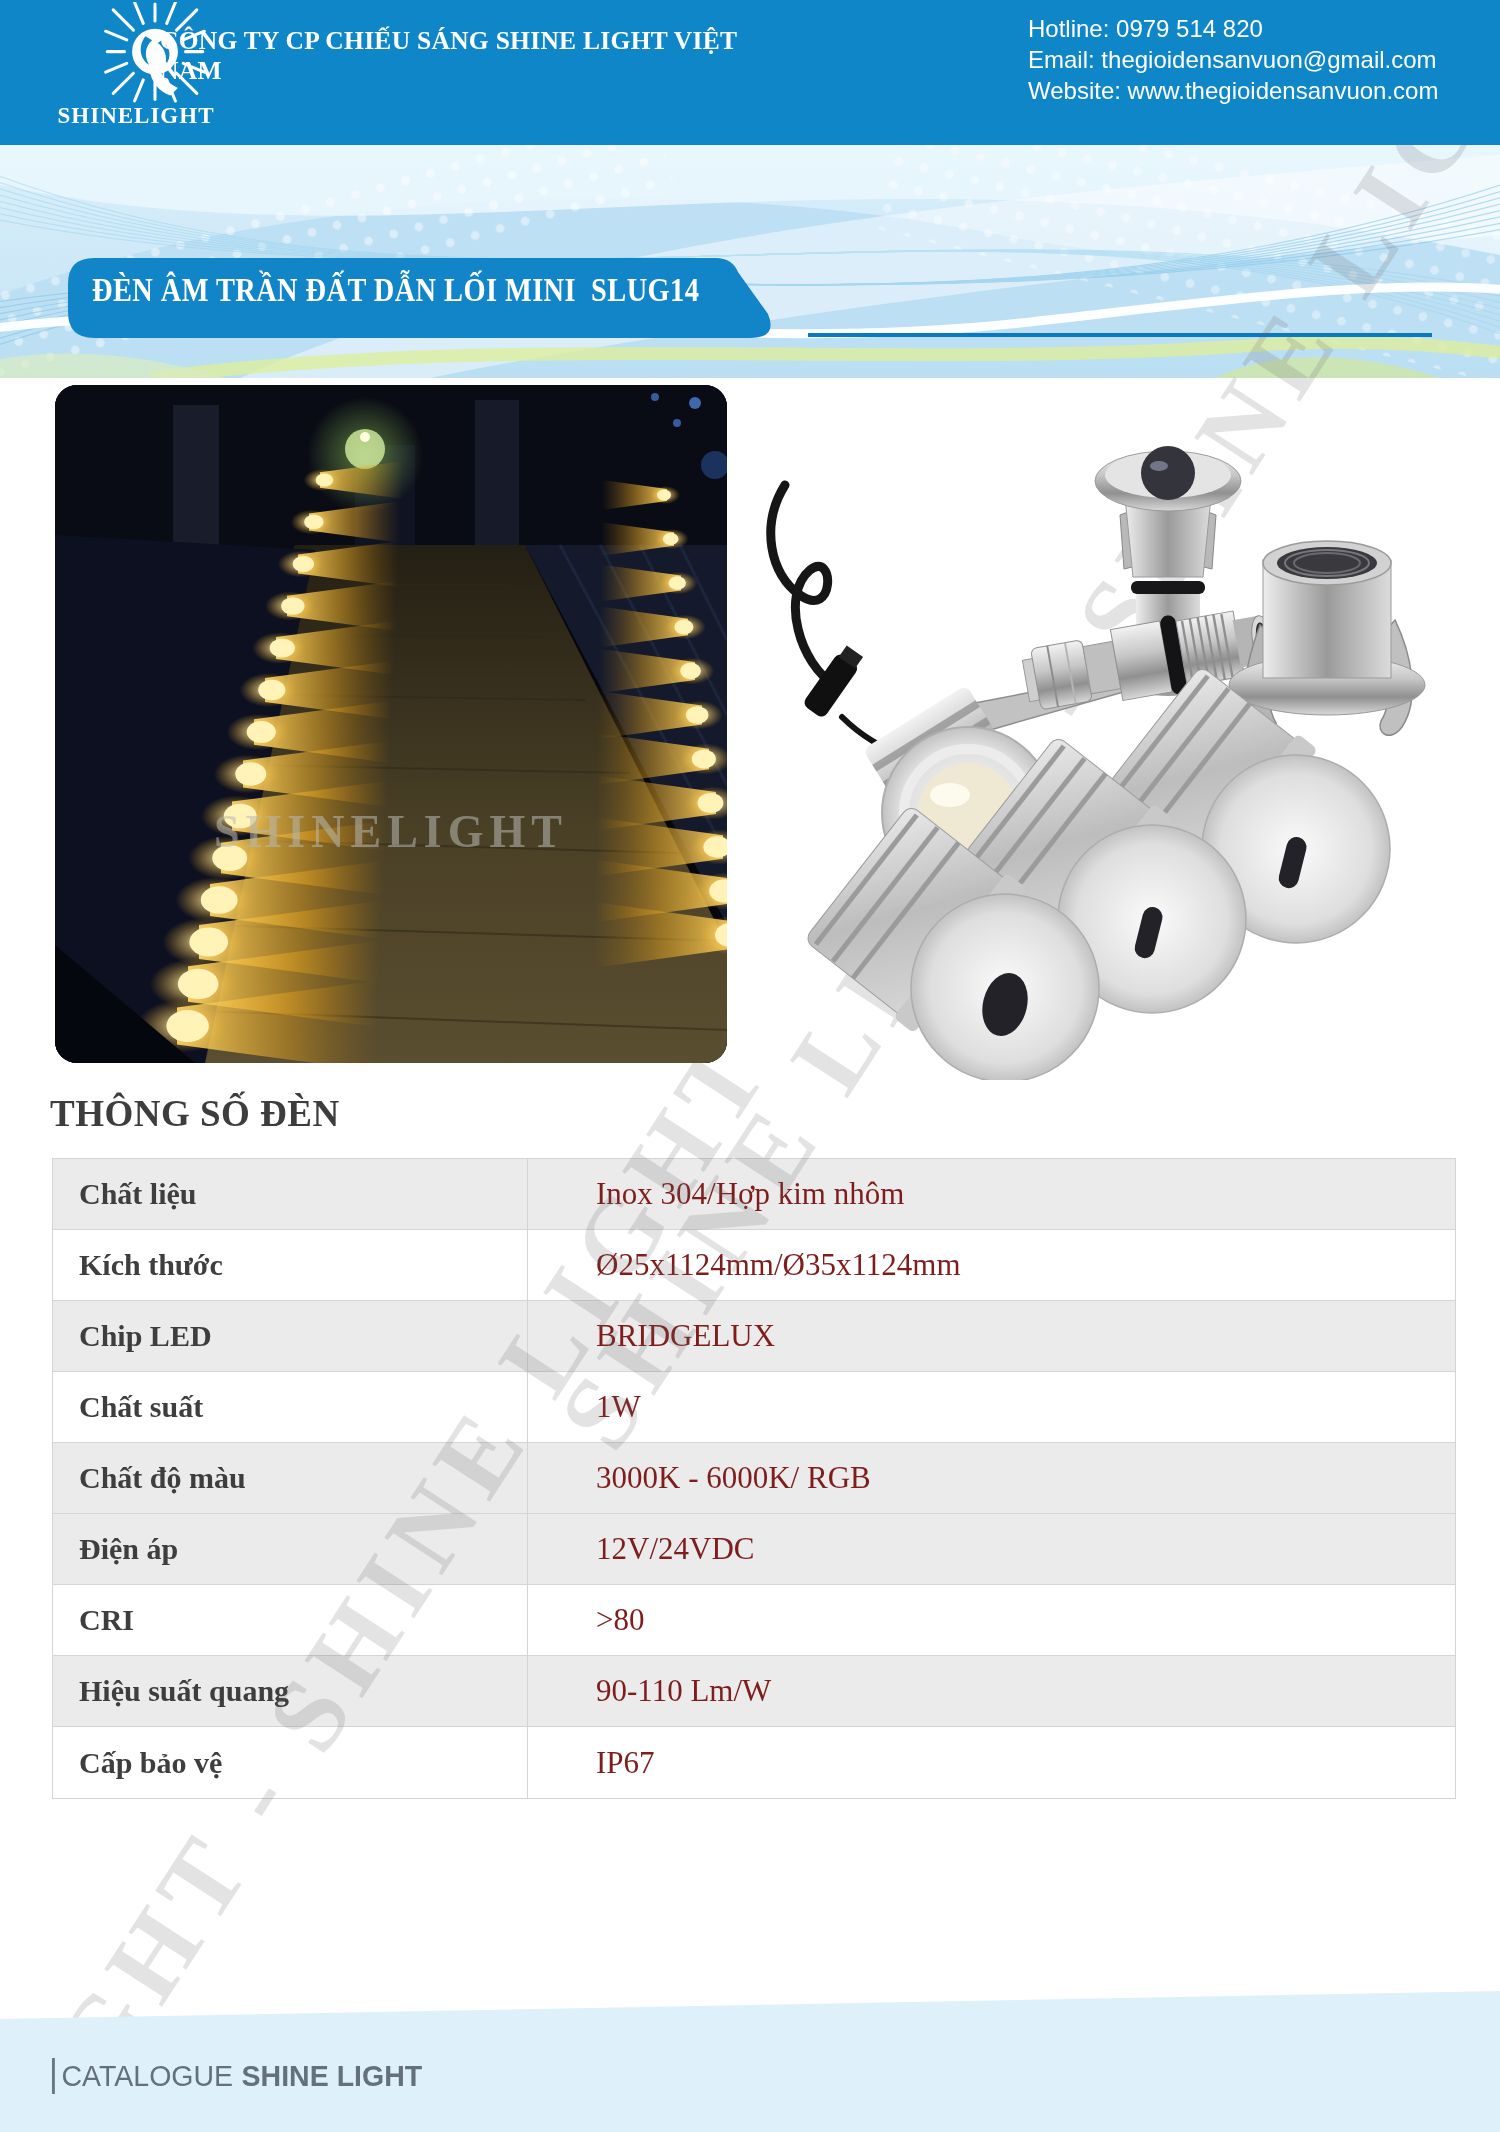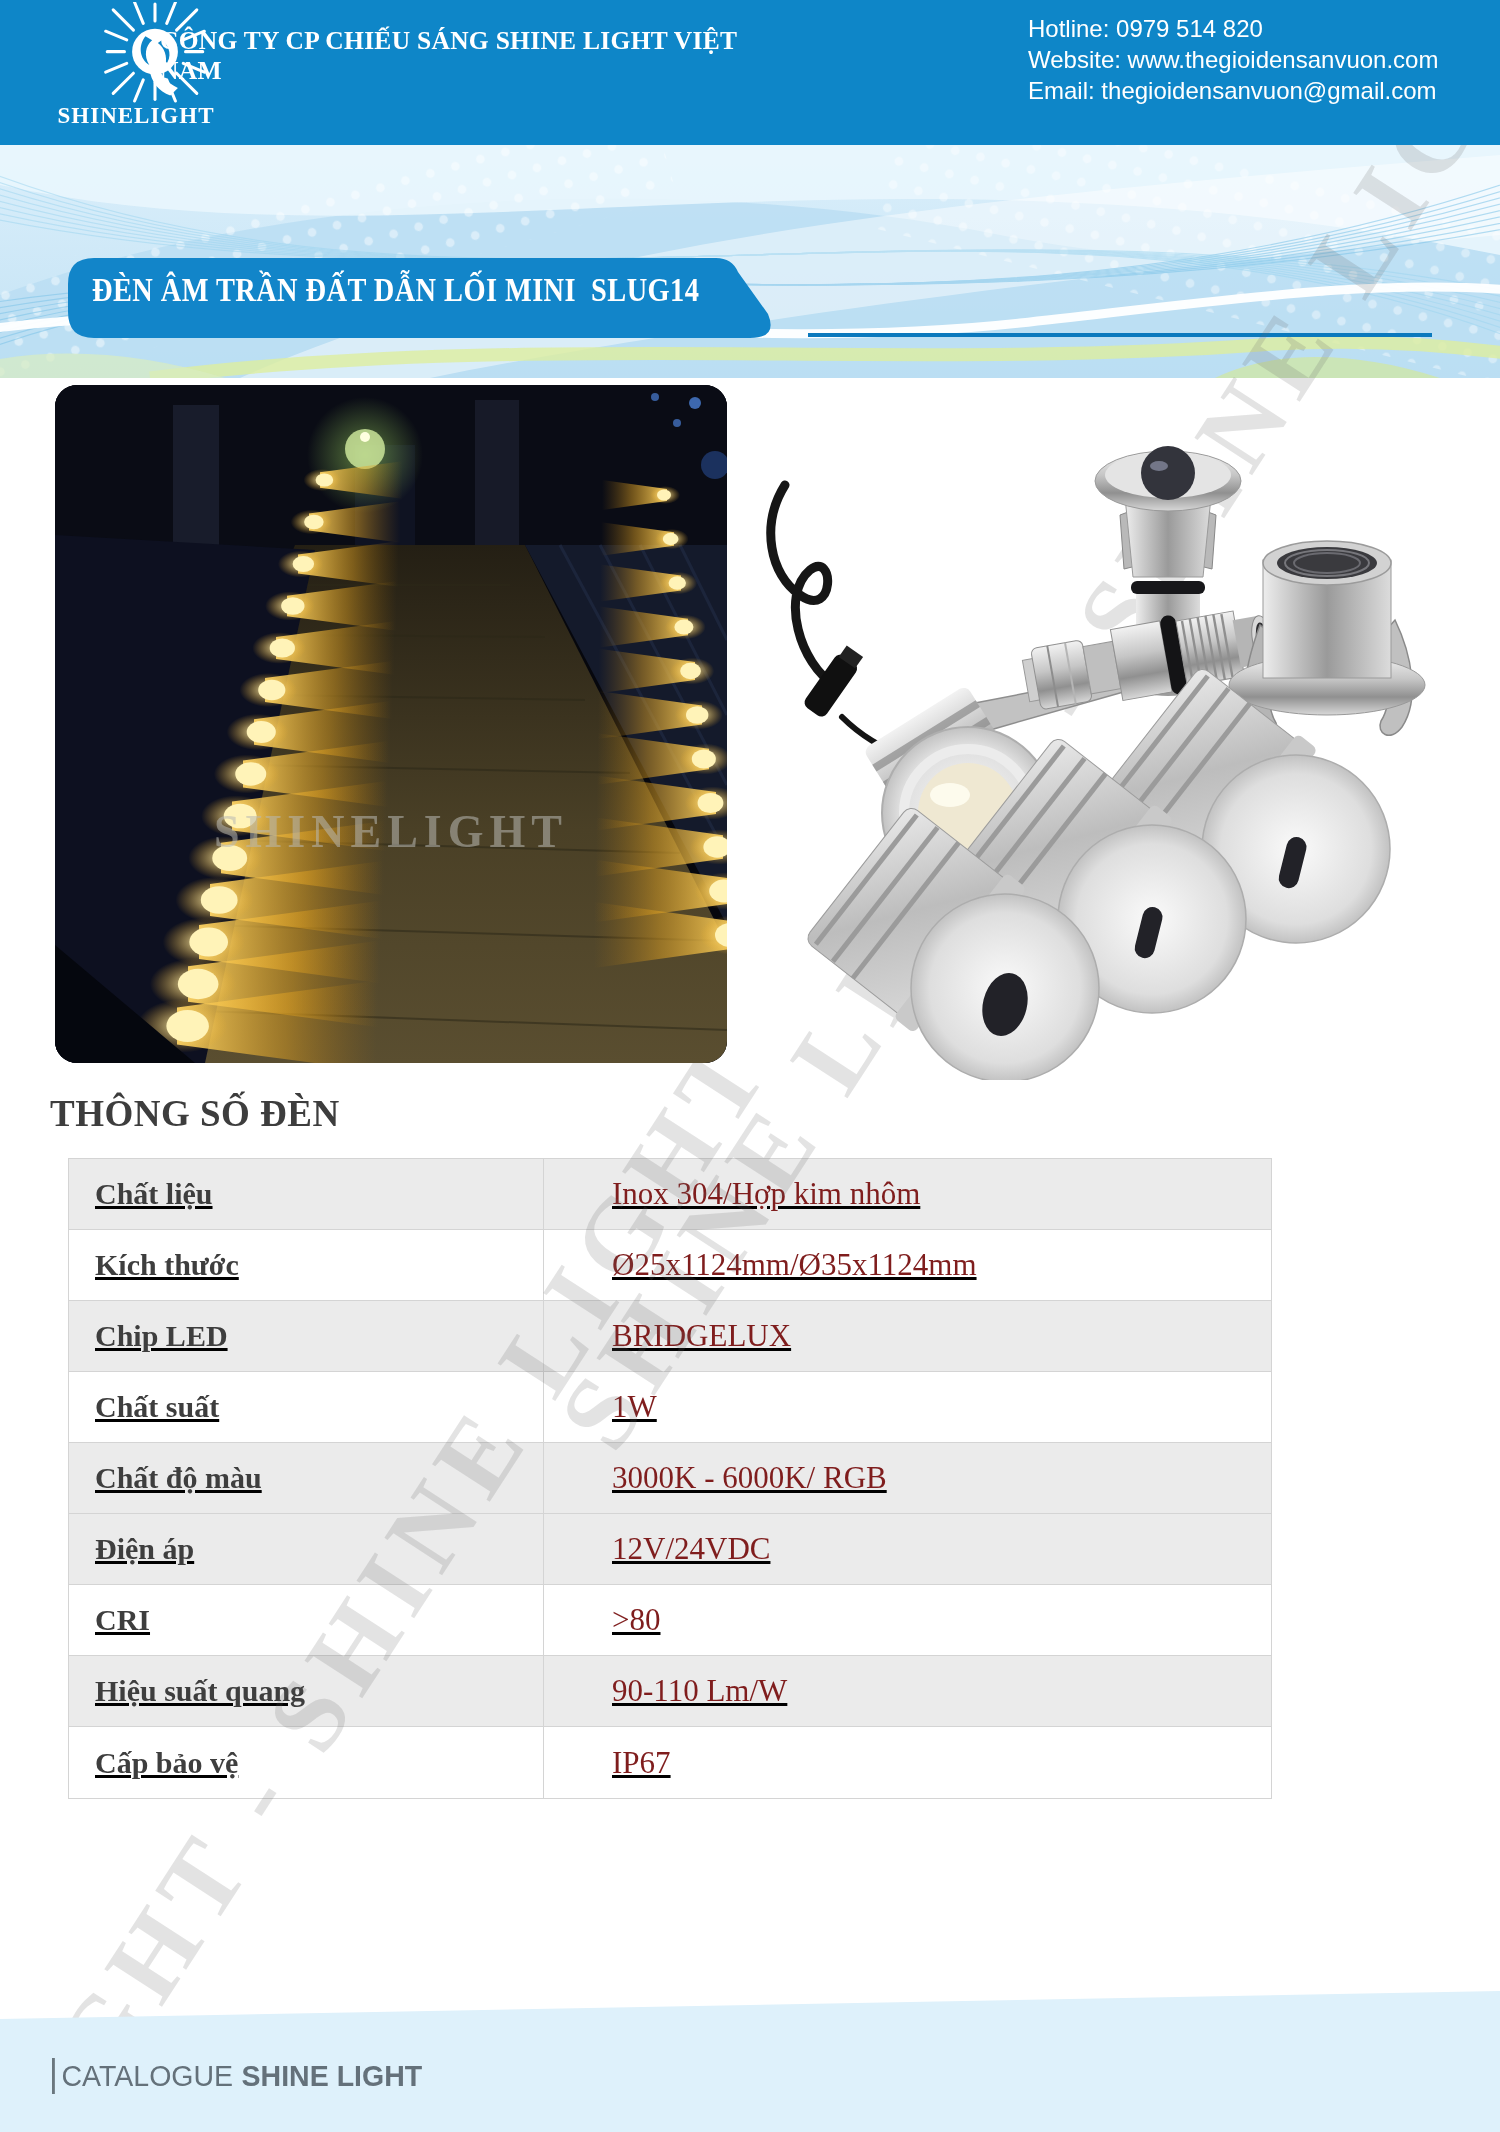--- a/index.html
+++ b/index.html
@@ -102,8 +102,8 @@
     <div class="company-name">CÔNG TY CP CHIẾU SÁNG SHINE LIGHT VIỆT NAM</div>
     <div class="contact">
       <div class="row"><span>Hotline: </span><b>0979 514 820</b></div>
+      <div class="row"><span>Email: </span><b>thegioidensanvuon@gmail.com</b></div>
       <div class="row"><span>Website: </span><b>www.thegioidensanvuon.com</b></div>
-      <div class="row"><span>Email: </span><b>thegioidensanvuon@gmail.com</b></div>
     </div>
   </div>
 

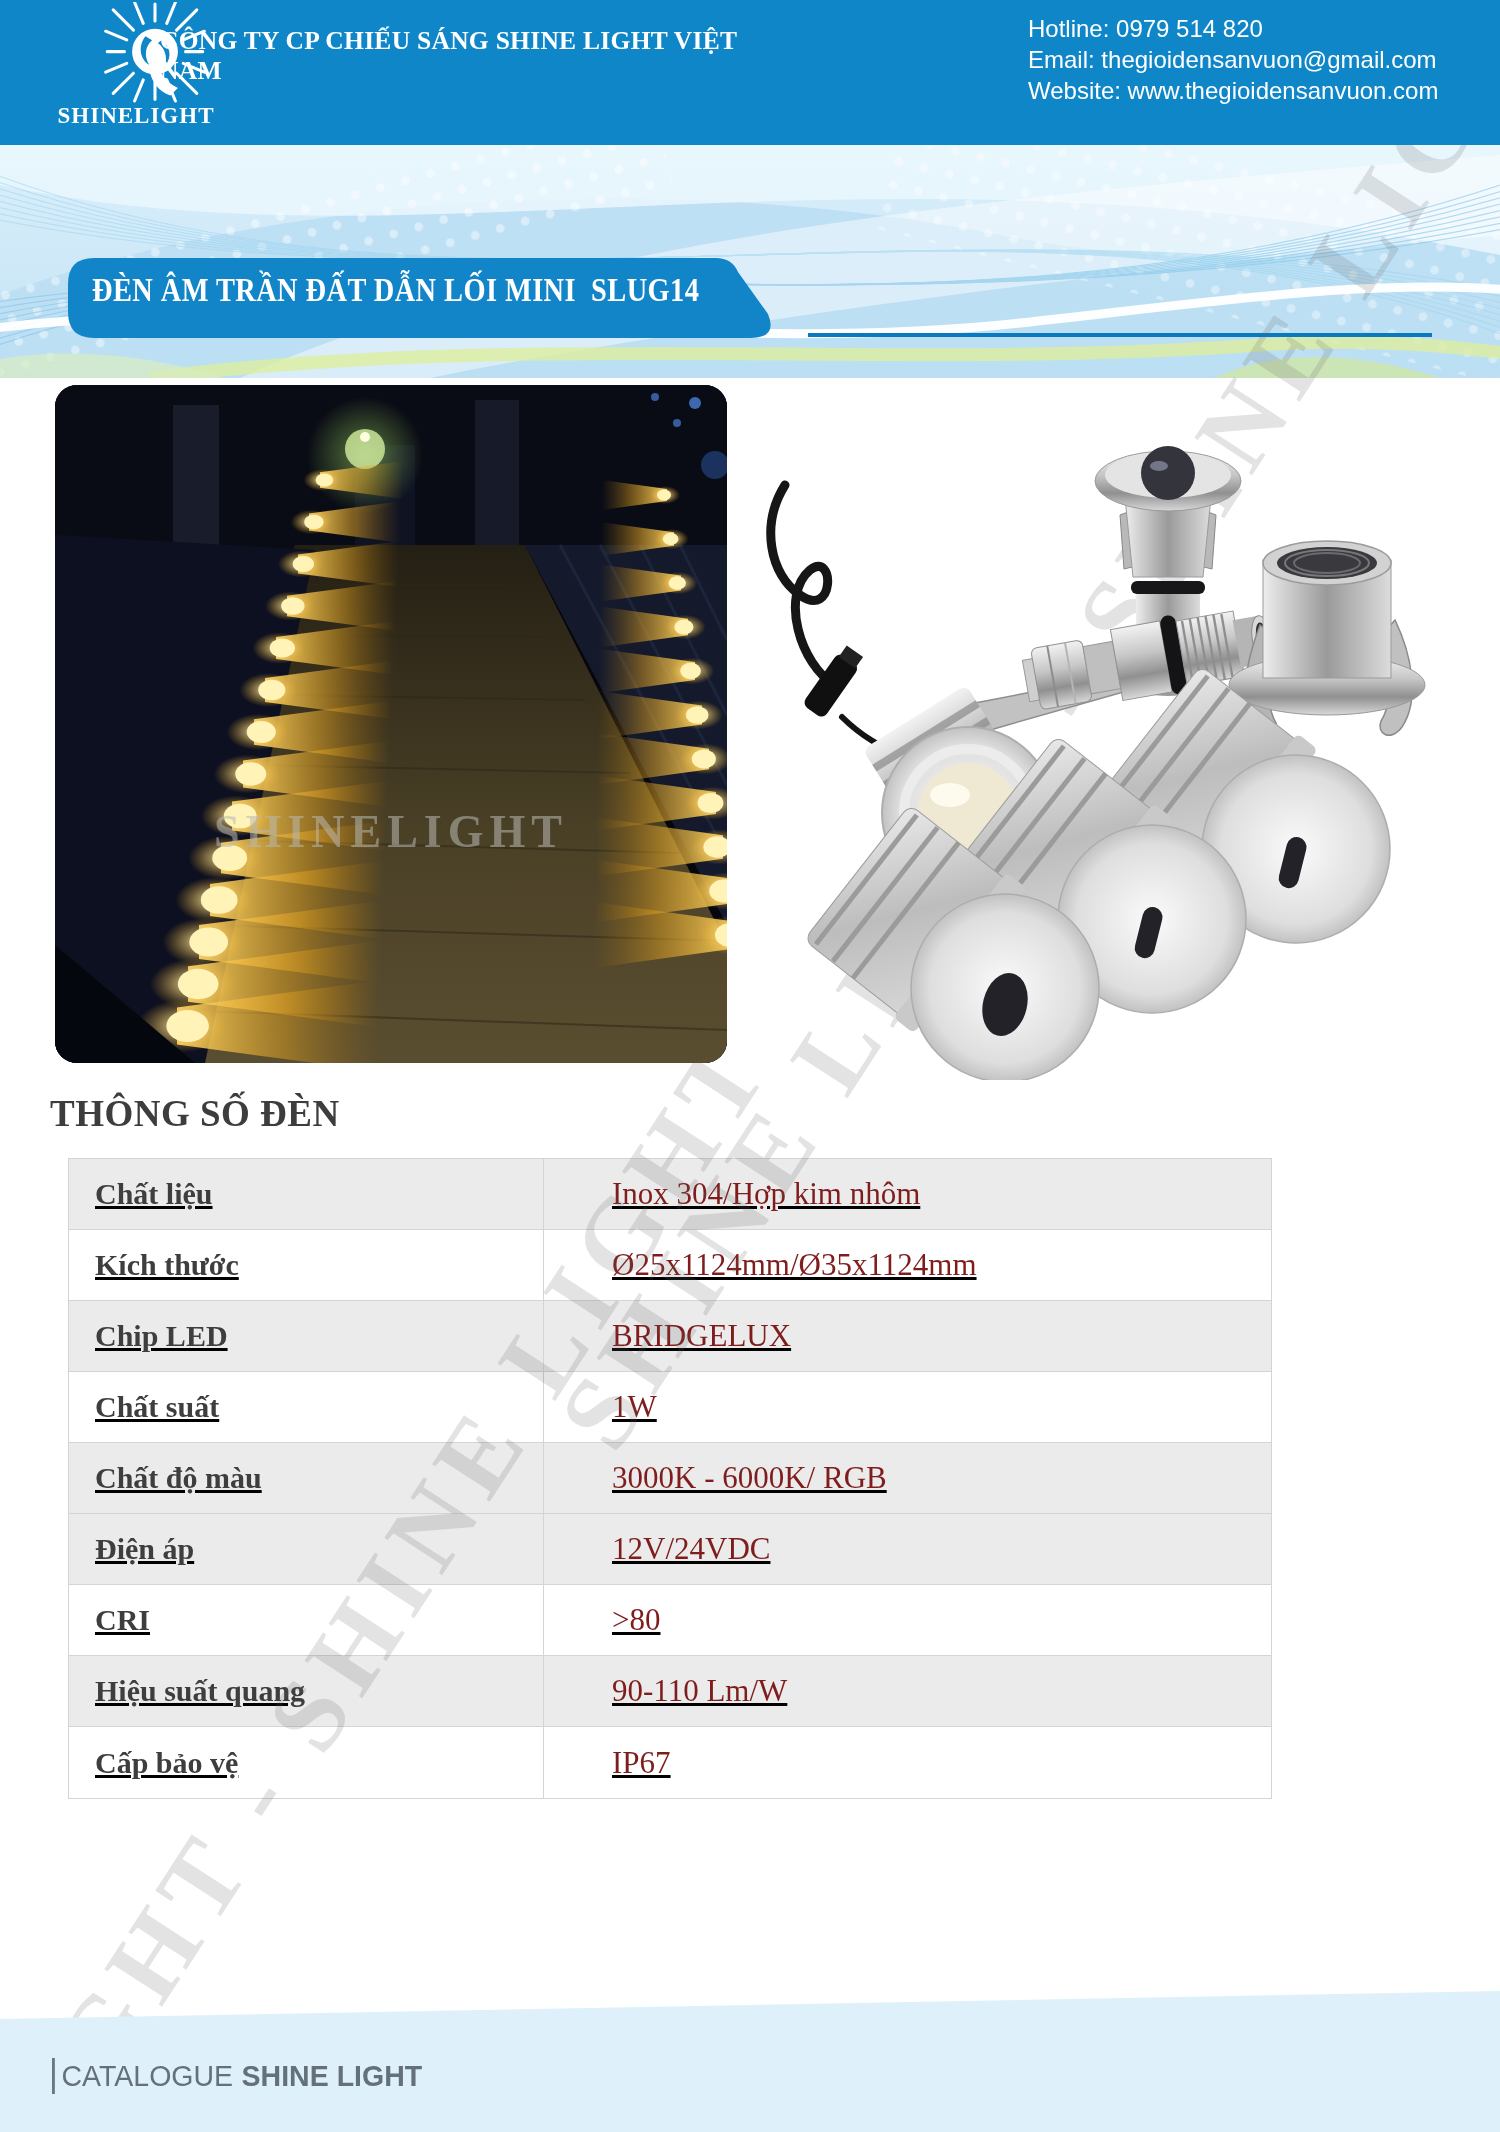--- a/index.html
+++ b/index.html
@@ -50,8 +50,8 @@
   
   .spec-heading{position:absolute;left:50px;top:1092px;font-weight:bold;font-size:37px;
     color:var(--text_dark);letter-spacing:.5px;z-index:2;}
-  .spec-table{position:absolute;left:68px;top:1158px;width:1204px;z-index:2;
-    border:1px solid var(--table_border);box-sizing:border-box;text-decoration:underline;}
+  .spec-table{position:absolute;left:52px;top:1158px;width:1404px;z-index:2;
+    border:1px solid var(--table_border);box-sizing:border-box;}
   .spec-row{display:flex;height:71px;align-items:center;background:#fff;
     border-bottom:1px solid var(--table_border);box-sizing:border-box;}
   .spec-row:last-child{border-bottom:none;}

